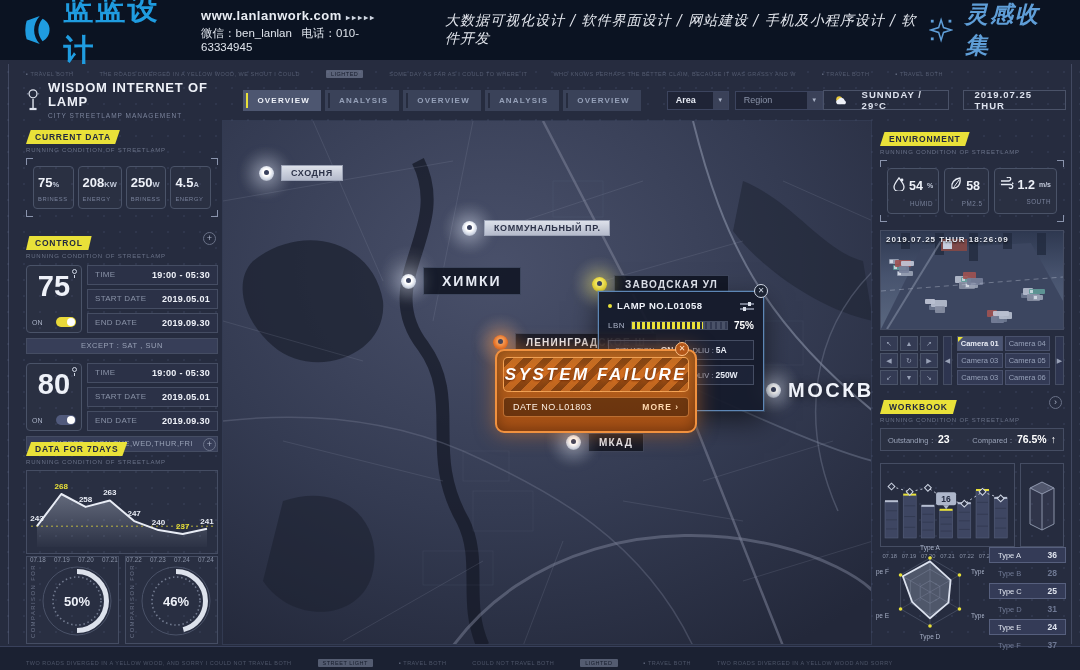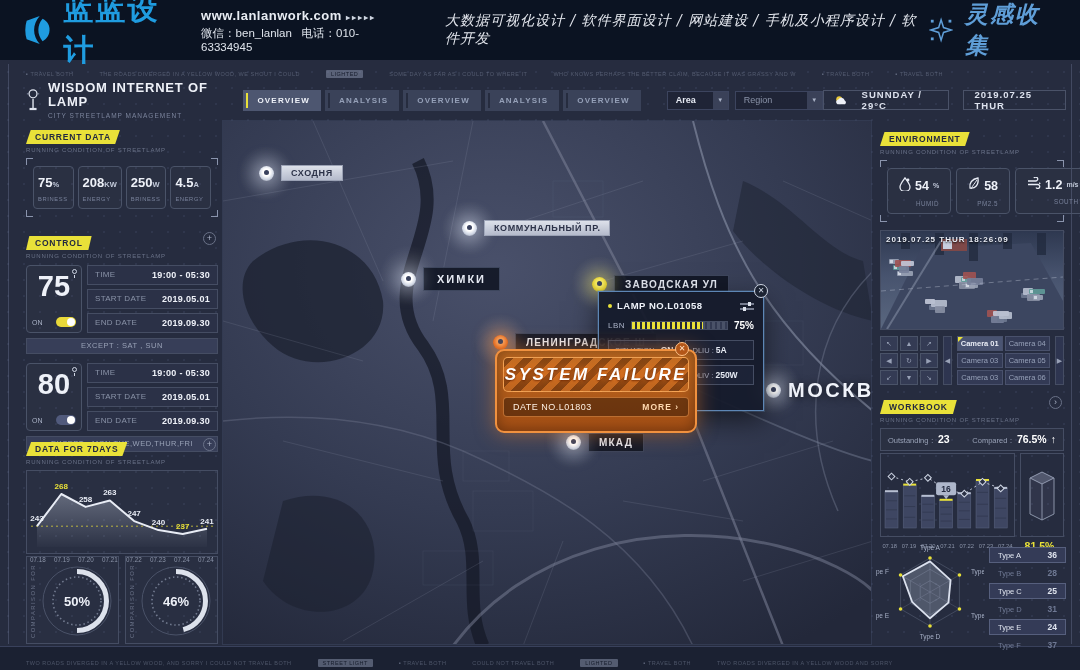--- a/index.html
+++ b/index.html
@@ -124,7 +124,7 @@
   
   .p-env{left:880px;top:128px;width:184px}
   .env-row{display:flex;gap:5px}
-  .env-cell{flex:1;border:1px solid #4a5368;border-radius:4px;padding:8px 11px 6px;background:rgba(255,255,255,.02)}
+  .env-cell{flex:1;border:1px solid #4a5368;border-radius:4px;padding:8px 5px 6px;background:rgba(255,255,255,.02)}
   .env-v{display:flex;align-items:center;gap:4px;font-size:12.5px;font-weight:bold;color:#eef1f8;white-space:nowrap}
   .env-v small{font-size:7px;color:#c2c9d9}
   .env-l{font-size:6.3px;color:#78819a;margin-top:6px;text-align:right;letter-spacing:.5px}

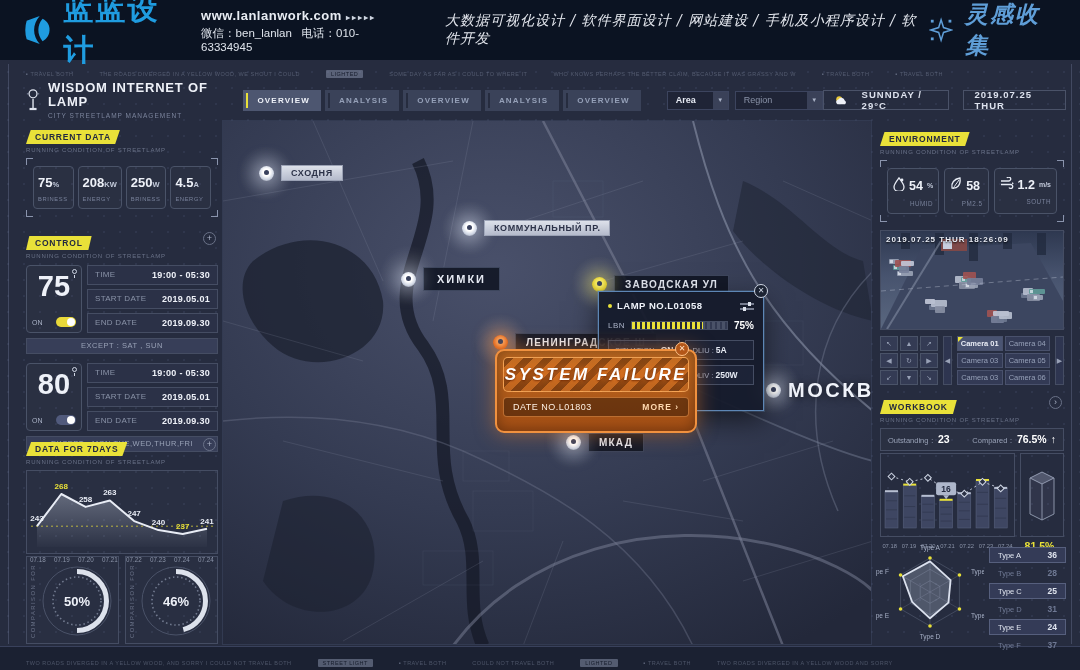--- a/index.html
+++ b/index.html
@@ -95,7 +95,7 @@
   .mk.orange{background:radial-gradient(circle at 50% 42%,#f49a55 30%,#e06a22 62%,rgba(240,130,50,.15));box-shadow:0 0 16px 6px rgba(240,130,50,.45)}
   .lbl-light{background:linear-gradient(#dde1ea,#b4bacb);color:#2c3248;font-size:9px;font-weight:bold;padding:2px 9px;border:1px solid #9aa1b4;letter-spacing:.6px;white-space:nowrap}
   .lbl-dark{background:rgba(13,18,31,.84);color:#e6eaf3;font-size:10px;font-weight:bold;padding:3px 10px;border:1px solid rgba(95,105,135,.55);letter-spacing:1.2px;white-space:nowrap}
-  .lbl-big{font-size:11px;padding:5px 13px;letter-spacing:2px}
+  .lbl-big{font-size:14px;padding:5px 18px;letter-spacing:2px}
   .lbl-plain{font-size:20px;font-weight:bold;color:#f0f3fa;letter-spacing:2.5px;text-shadow:0 1px 8px rgba(0,0,0,.65);white-space:nowrap}
   
   .popup{position:absolute;left:375px;top:170px;width:166px;height:120px;background:rgba(20,26,42,.93);border:1px solid #5d86b5;box-shadow:0 0 0 1px rgba(93,134,181,.25),0 10px 26px rgba(0,0,0,.55);z-index:5}

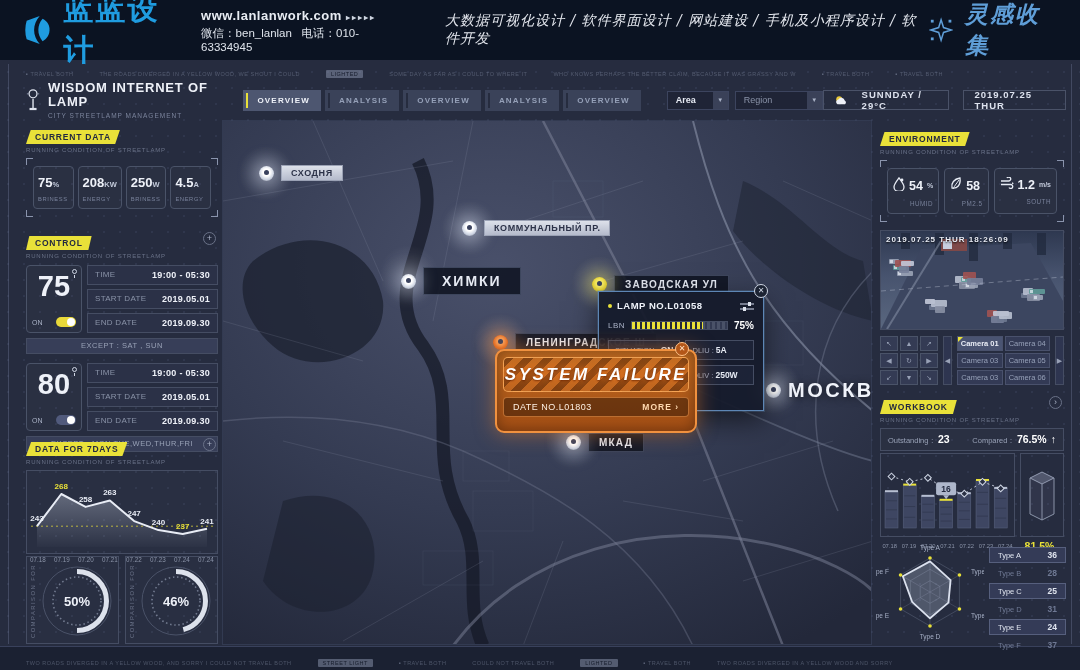--- a/index.html
+++ b/index.html
@@ -145,7 +145,7 @@
   .wb-stats{margin-top:5px;border:1px solid #454d63;background:rgba(255,255,255,.02);display:flex;justify-content:space-between;align-items:center;padding:4px 7px;font-size:7.5px;color:#98a1b6}
   .wb-stats b{color:#fff;font-size:10.5px;margin-left:2px}
   .wb-up{color:#e9e139;font-weight:bold}
-  .wb-body{margin-top:2px;display:flex;gap:5px}
+  .wb-body{margin-top:12px;display:flex;gap:5px}
   .wb-chart{flex:1;border:1px solid #454d63;height:84px;position:relative}
   .wb-cube{width:44px;border:1px solid #454d63;height:84px;display:flex;align-items:center;justify-content:center}
   .wb-foot{display:flex;margin-top:3px;align-items:center}

